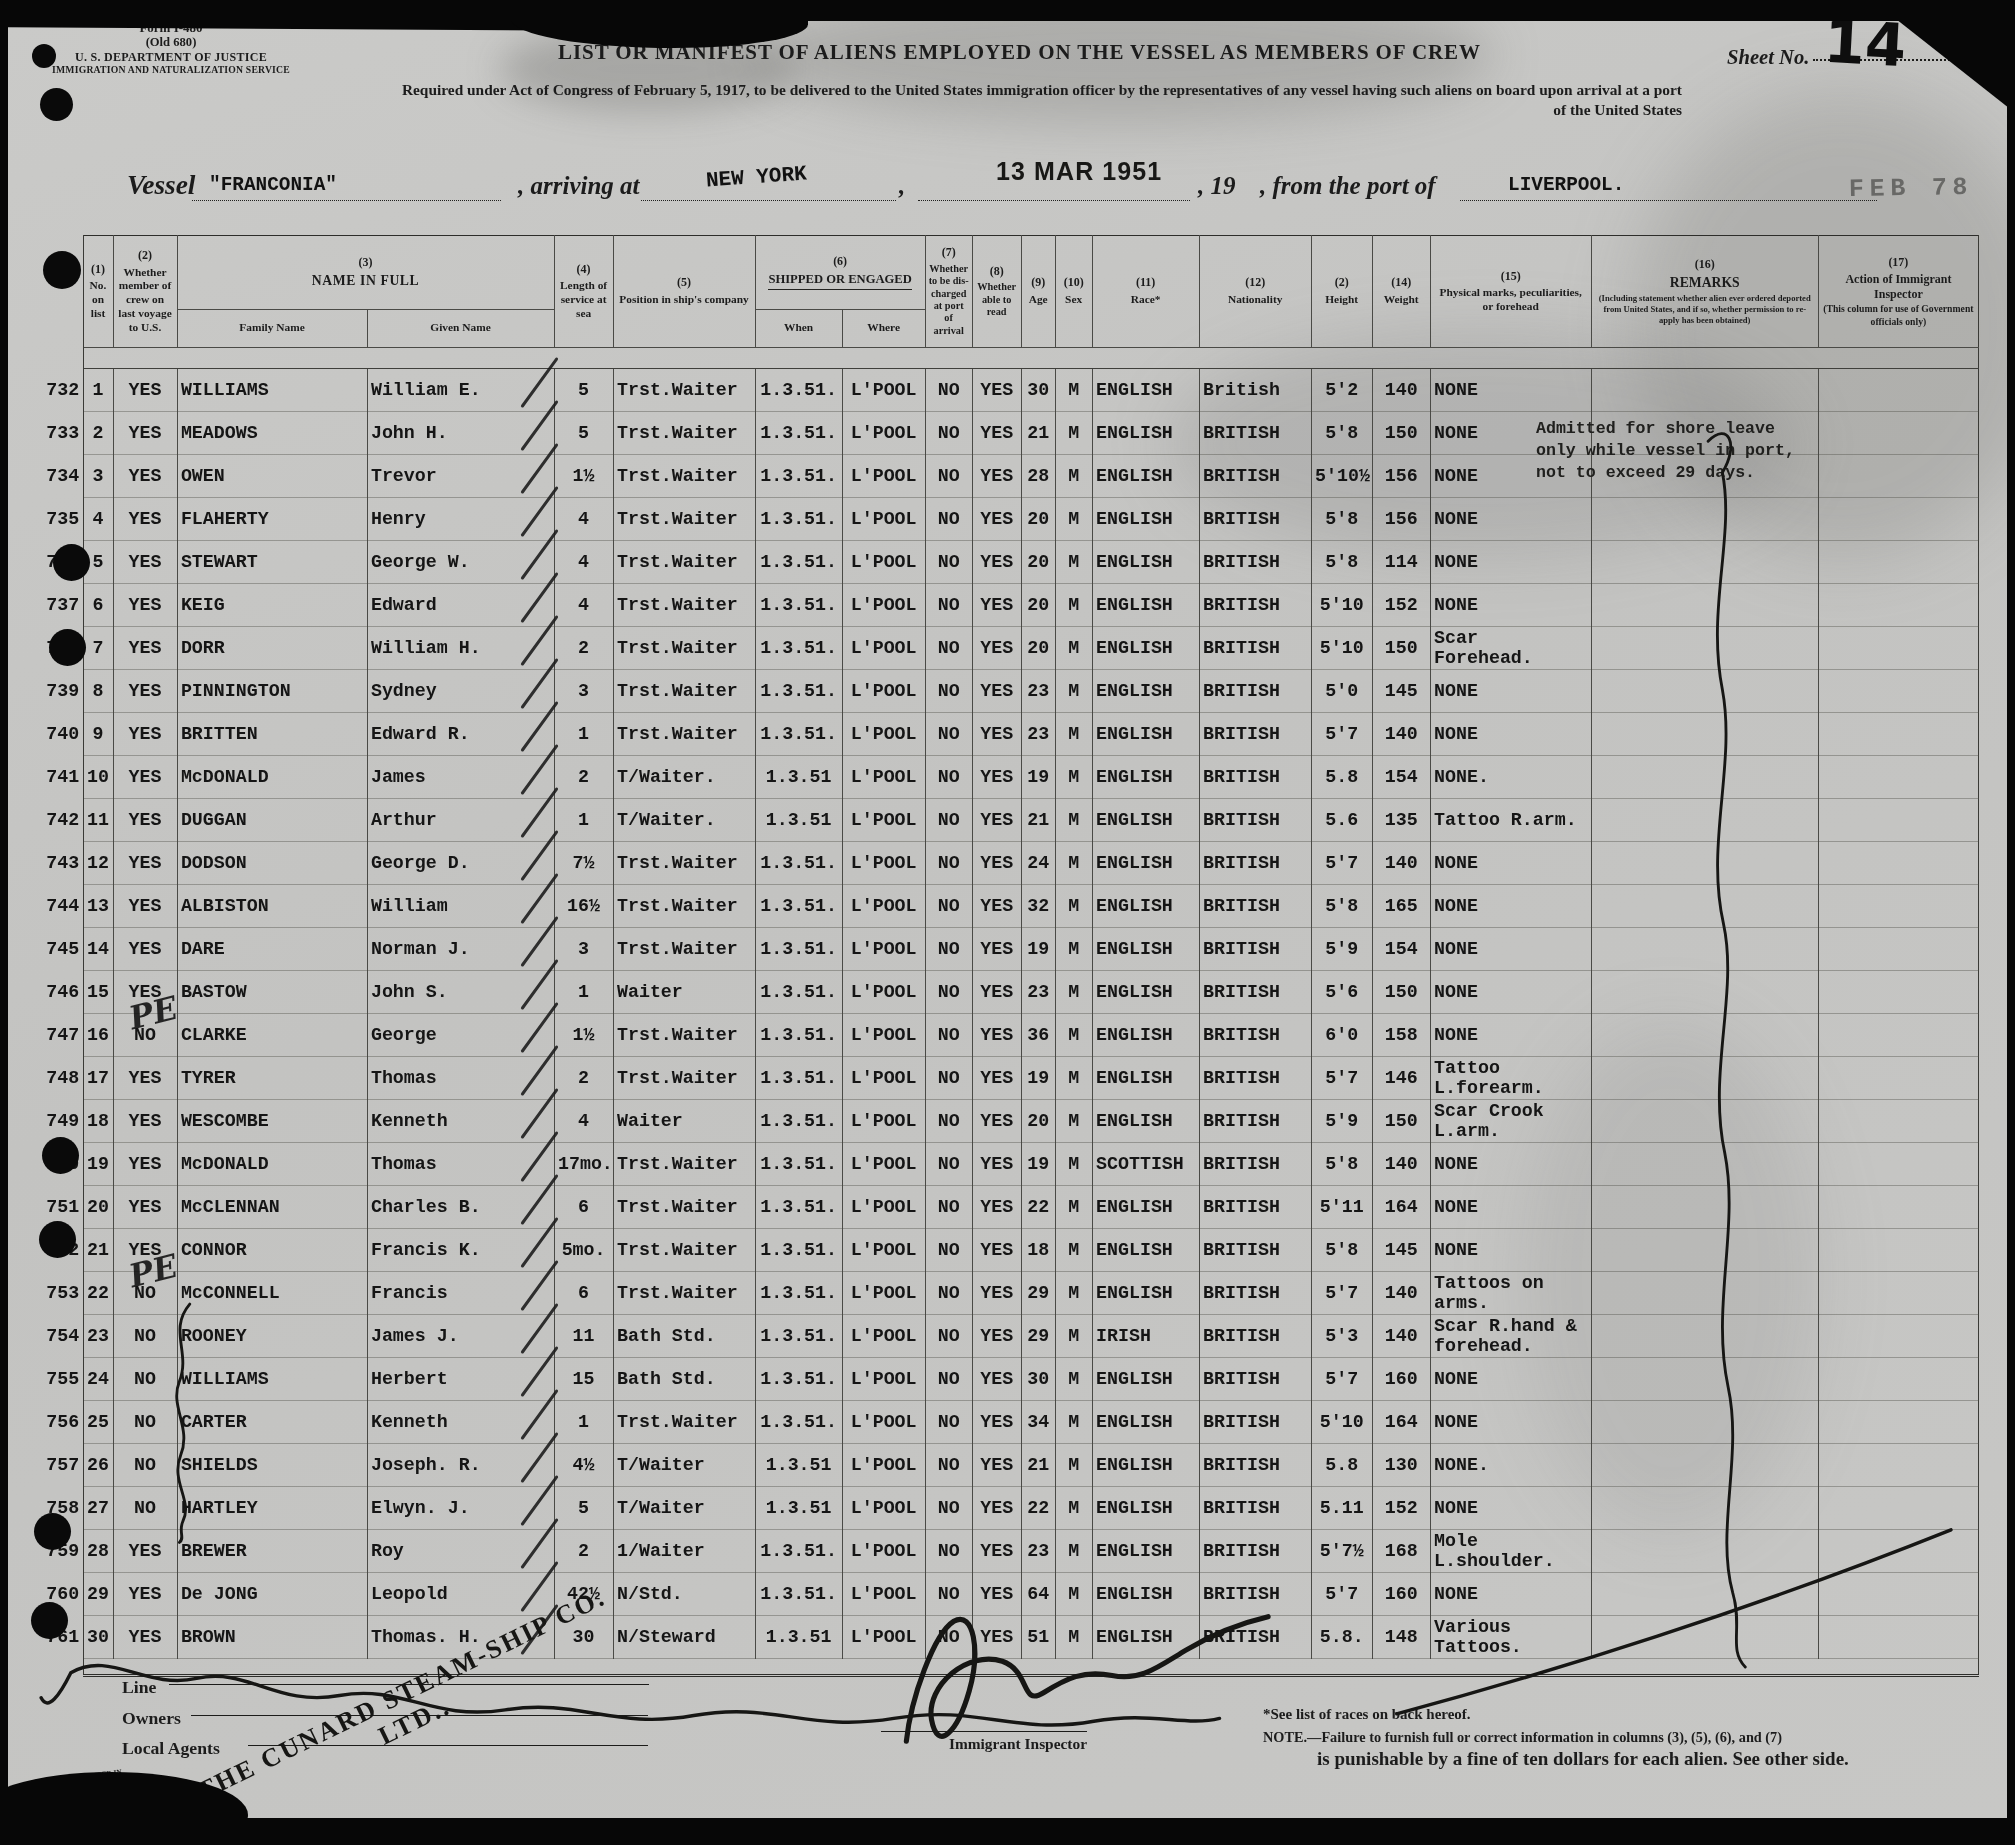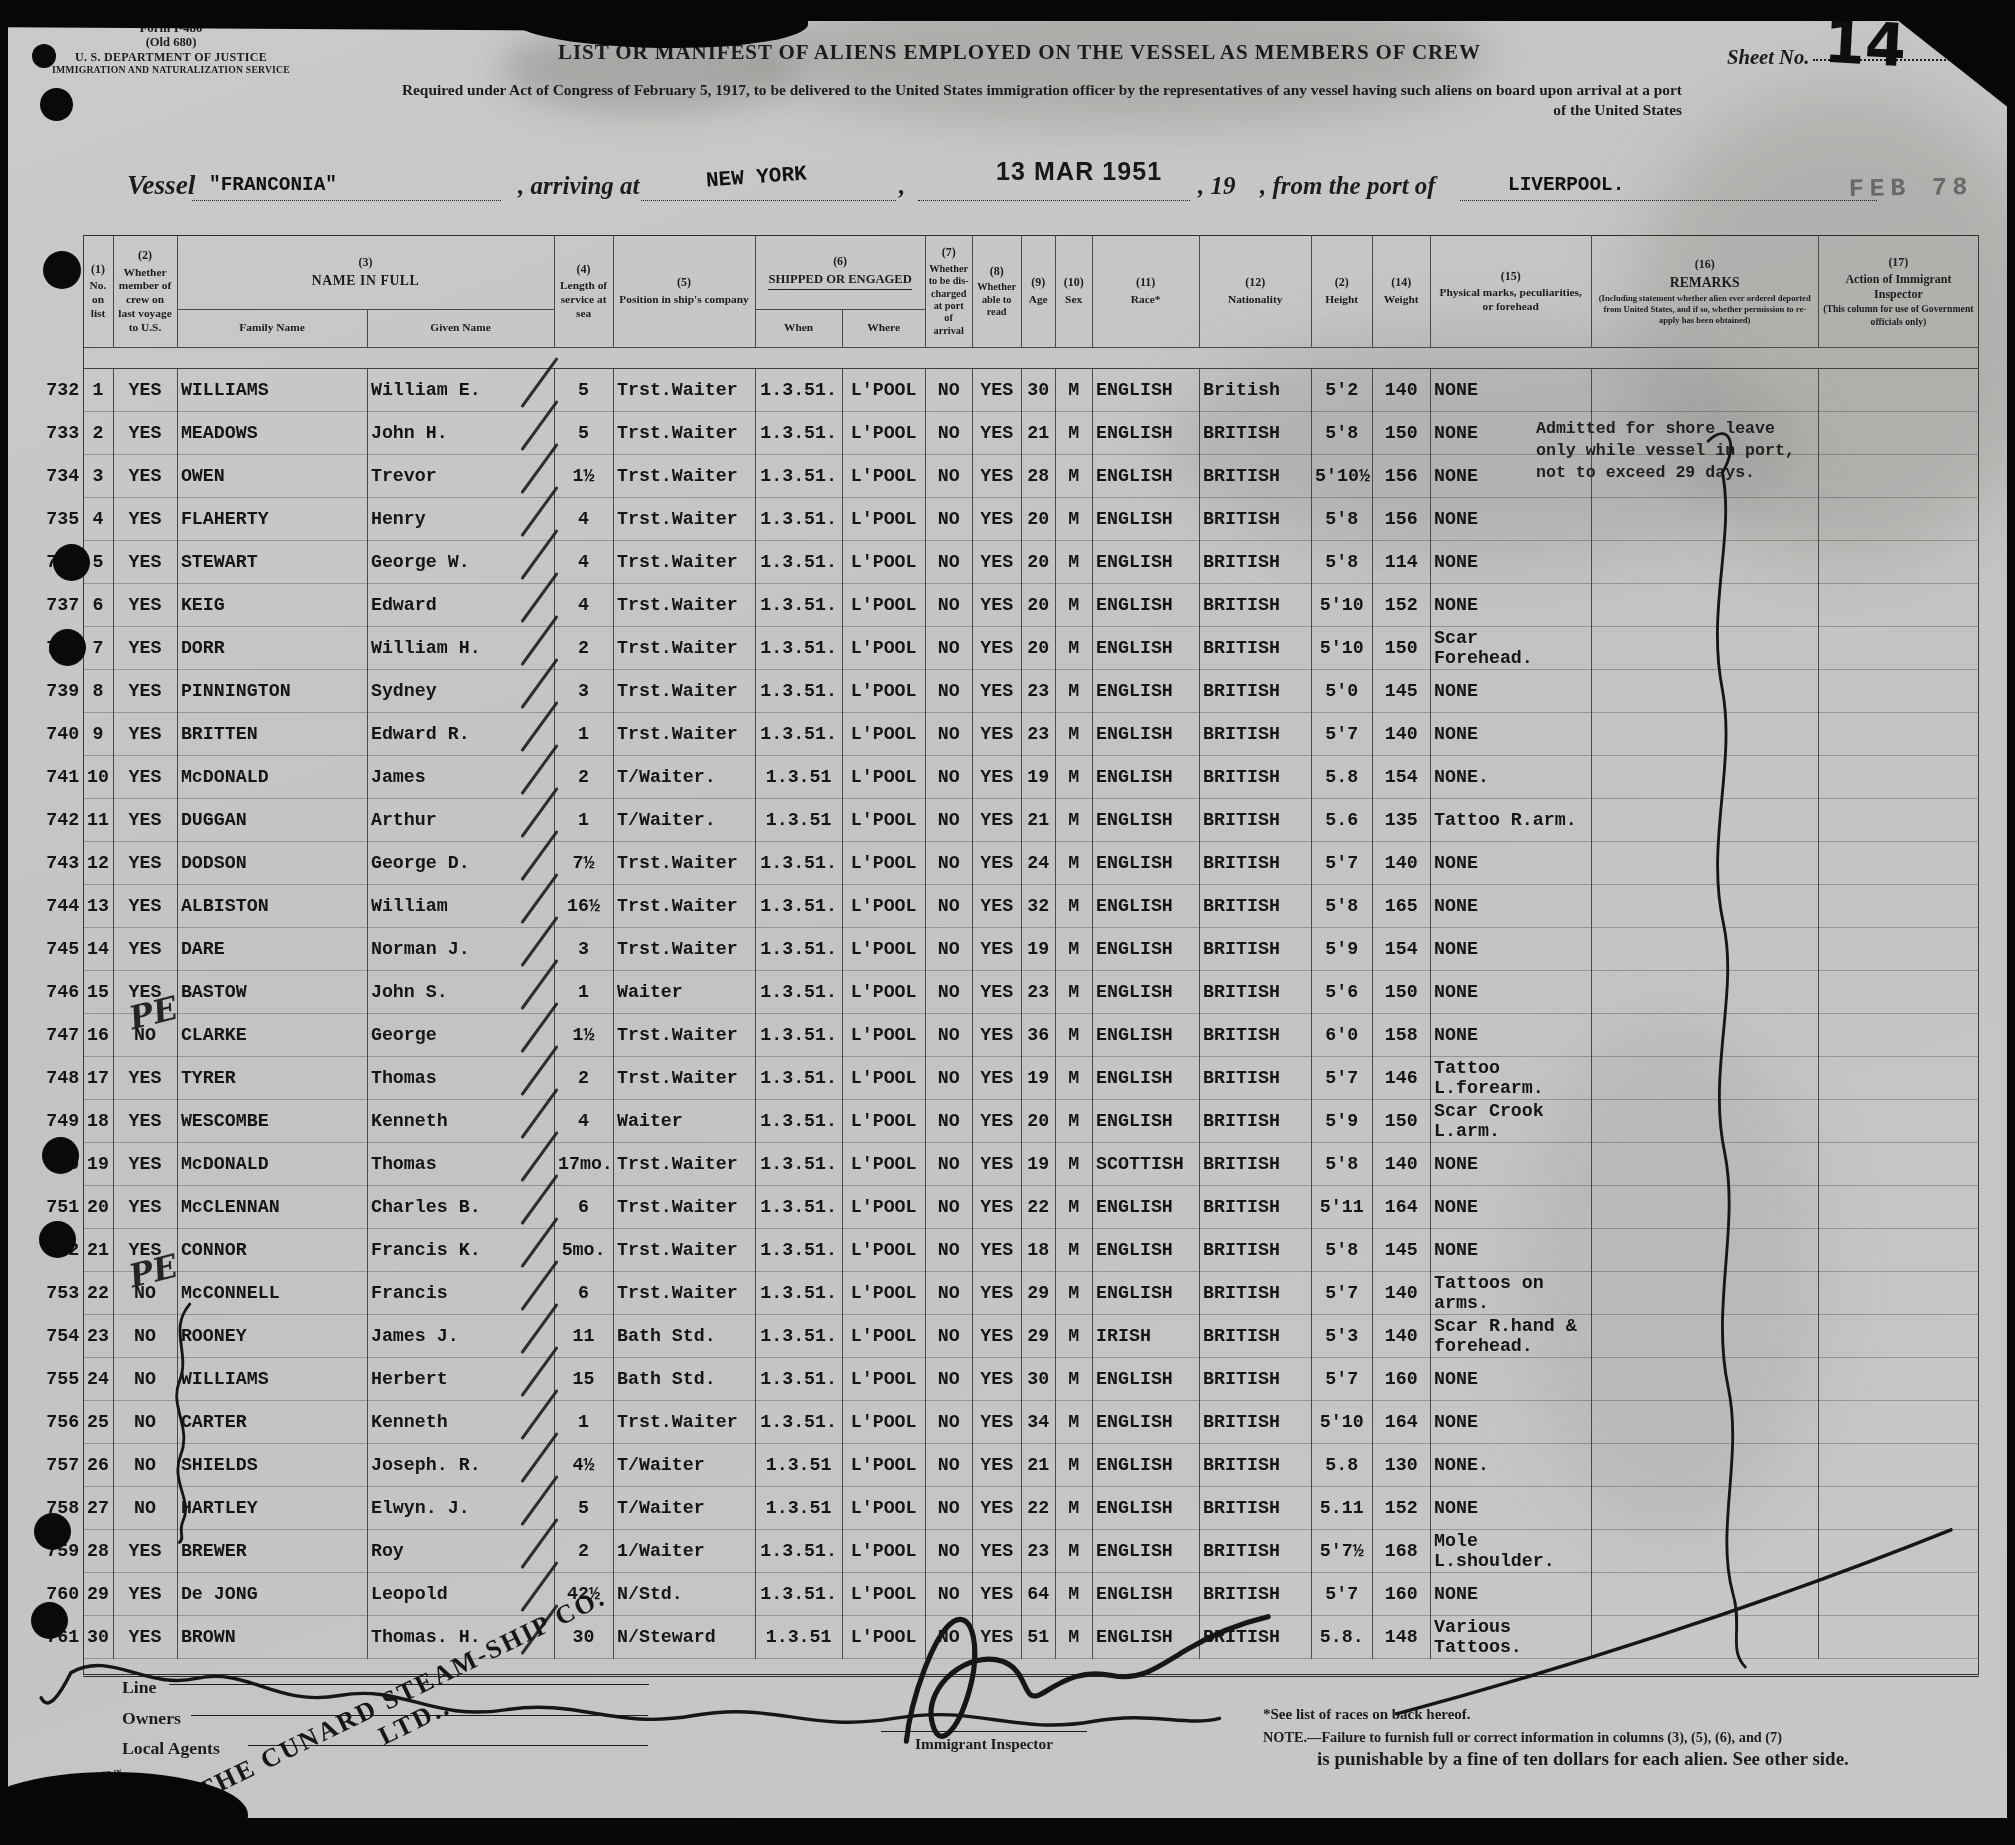--- a/index.html
+++ b/index.html
@@ -81,7 +81,7 @@
   .cunard{position:absolute;left:143px;top:1657px;width:514px;text-align:center;font-size:26px;font-weight:bold;
           letter-spacing:2.3px;transform:rotate(-26deg);color:#161614;z-index:5;}
   .insp-line{position:absolute;left:873px;top:1710px;width:206px;border-bottom:1.7px solid #1c1c1a;}
-  .insp-label{position:absolute;left:873px;top:1714px;width:206px;text-align:center;font-size:15.4px;font-weight:bold;}
+  .insp-label{position:absolute;left:873px;top:1714px;width:206px;text-align:right;font-size:15.4px;font-weight:bold;}
   .note0{position:absolute;left:1255px;top:1685px;font-size:15px;font-weight:bold;}
   .note1{position:absolute;left:1255px;top:1708px;font-size:14.3px;font-weight:bold;}
   .note2{position:absolute;left:1309px;top:1727px;font-size:19px;font-weight:bold;}

